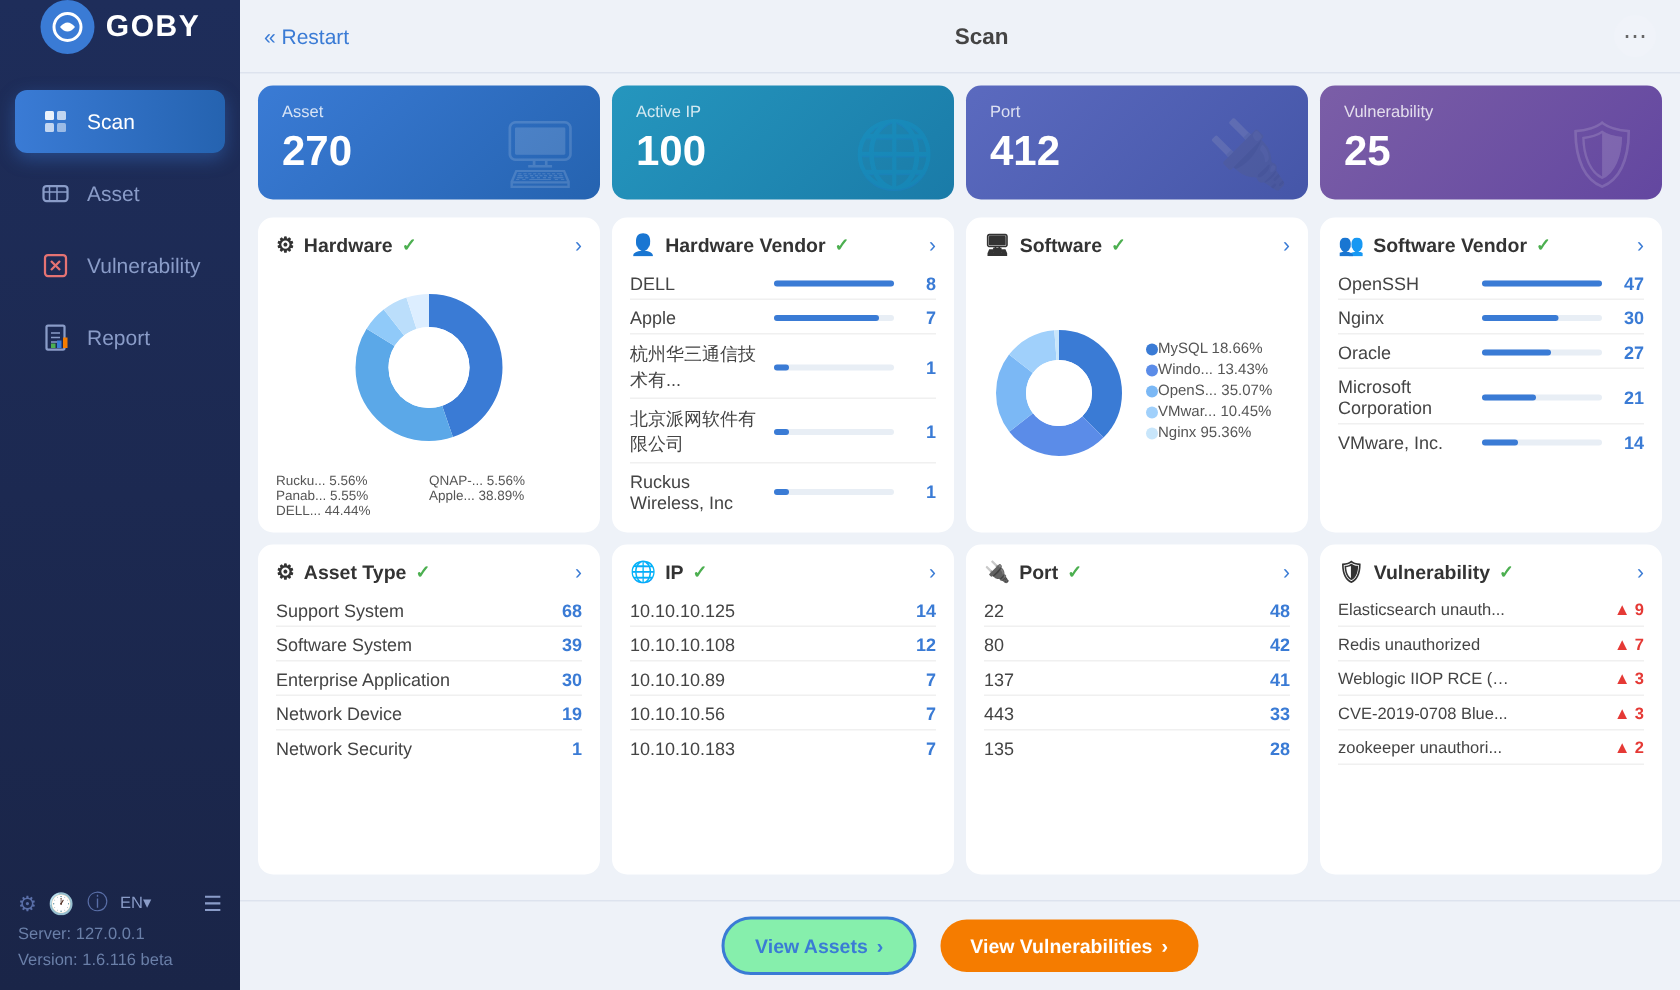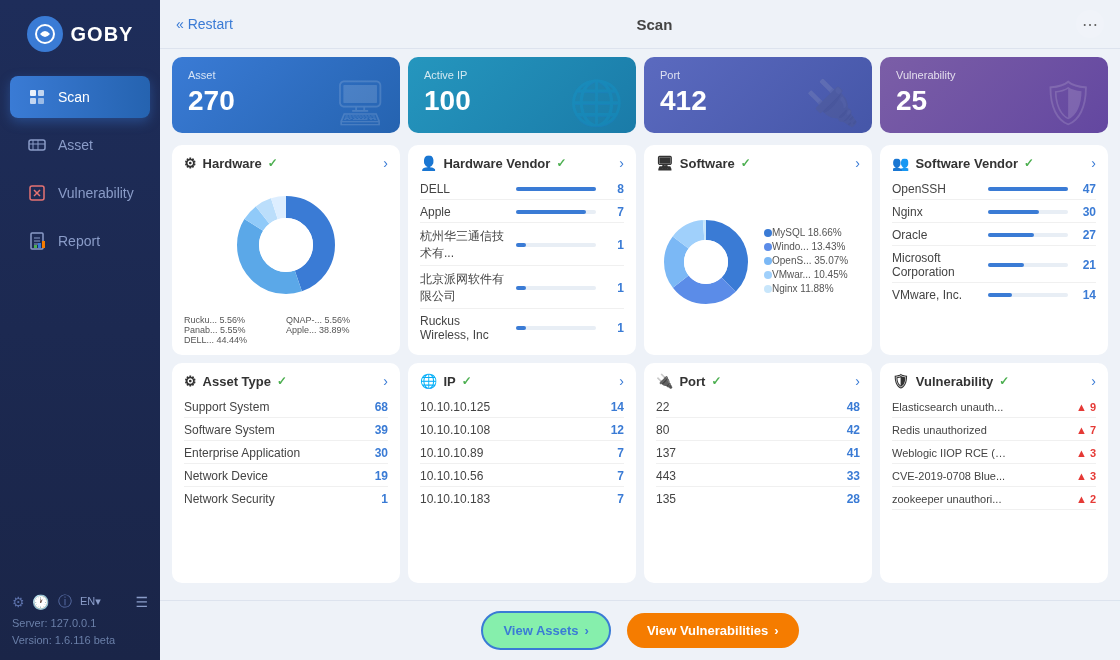--- a/index.html
+++ b/index.html
@@ -12,7 +12,7 @@
       display: flex;
       flex-direction: column;
       align-items: center;
-      padding-top: 16px;
+      padding-top: 0;
       flex-shrink: 0;
     }
     .logo-area { display: flex; align-items: center; gap: 8px; margin-bottom: 24px; }

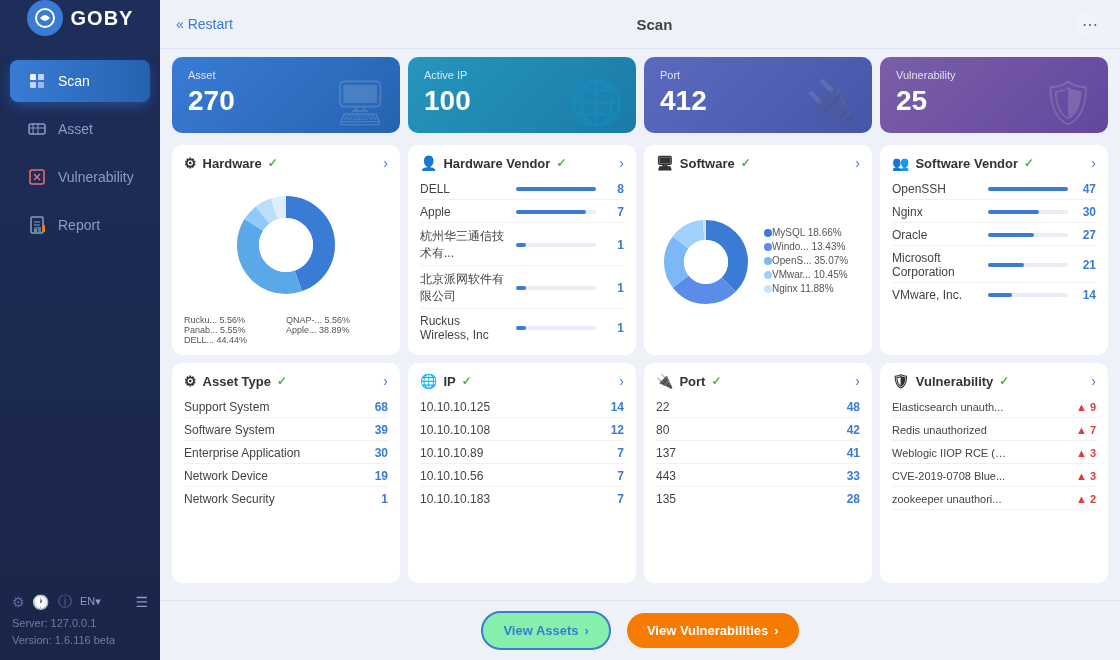--- a/index.html
+++ b/index.html
@@ -491,7 +491,7 @@
               </div>
               <div class="legend-item">
                 <div class="legend-dot" style="background:#c8e6fb"></div>
-                <span>Nginx 11.88%</span>
+                <span>Nginx 95.36%</span>
               </div>
             </div>
           </div>

